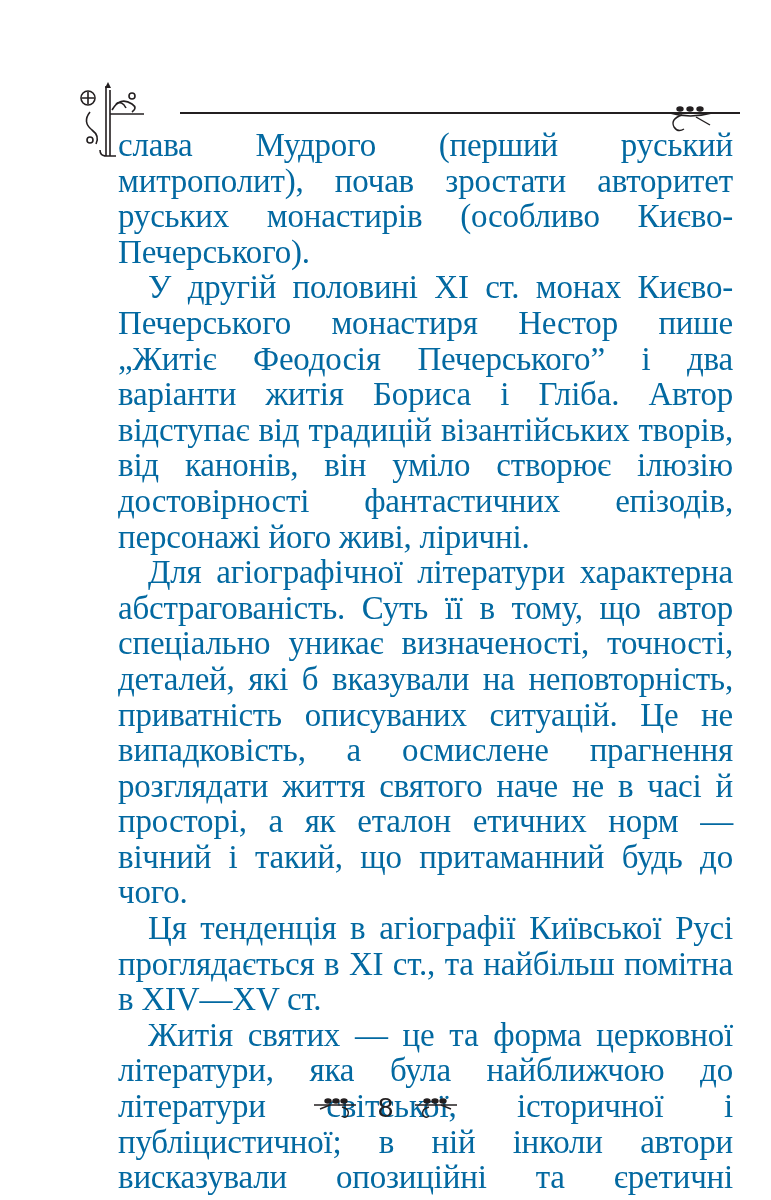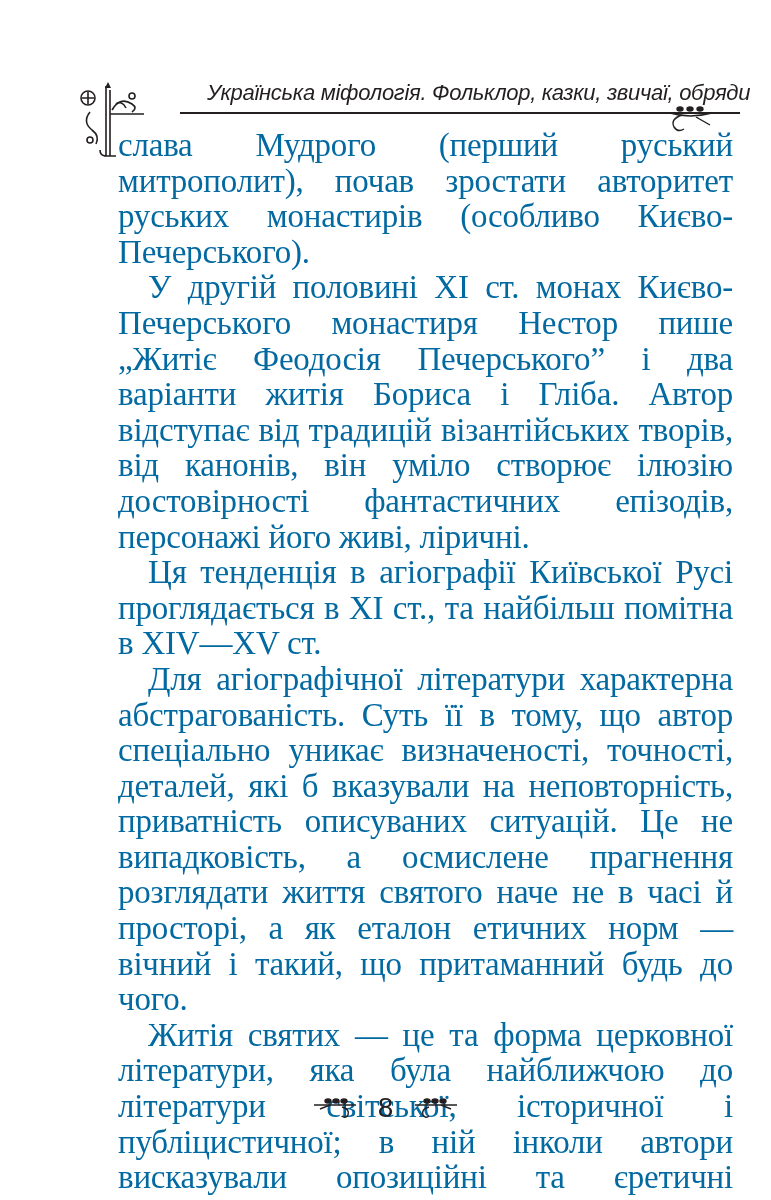--- a/index.html
+++ b/index.html
@@ -53,7 +53,6 @@
     </g>
     <path d="M32 0 l-3 6 h6 z" fill="#231f20"></path>
   </svg>
-  <div class="running-title">Українська міфологія. Фольклор, казки, звичаї, обряди</div>
   <div class="header-rule"></div>
   <svg class="right-ornament" viewBox="0 0 60 30">
     <g fill="#231f20" stroke="#231f20" stroke-width="1.4">

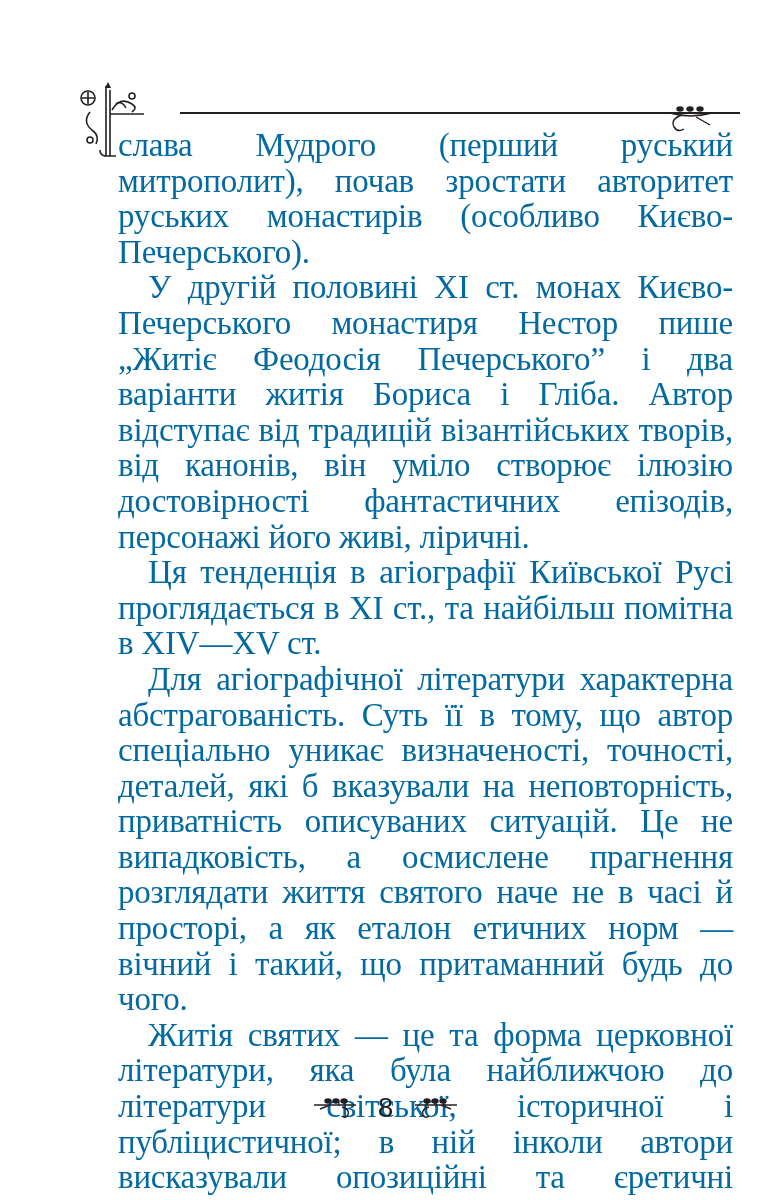--- a/index.html
+++ b/index.html
@@ -69,8 +69,8 @@
 <div class="body-text">
   <p class="para">слава Мудрого (перший руський митрополит), почав зростати авторитет руських монастирів (особливо Києво-Печерського).</p>
   <p class="para indent">У другій половині XI ст. монах Києво-Печерського монастиря Нестор пише „Житіє Феодосія Печерського” і два варіанти житія Бориса і Гліба. Автор відступає від традицій візантійських творів, від канонів, він уміло створює ілюзію достовірності фантастичних епізодів, персонажі його живі, ліричні.</p>
+  <p class="para indent">Для агіографічної літератури характерна абстрагованість. Суть її в тому, що автор спеціально уникає визначеності, точності, деталей, які б вказували на неповторність, приватність описуваних ситуацій. Це не випадковість, а осмислене прагнення розглядати життя святого наче не в часі й просторі, а як еталон етичних норм — вічний і такий, що притаманний будь до чого.</p>
   <p class="para indent">Ця тенденція в агіографії Київської Русі проглядається в XI ст., та найбільш помітна в XIV—XV ст.</p>
-  <p class="para indent">Для агіографічної літератури характерна абстрагованість. Суть її в тому, що автор спеціально уникає визначеності, точності, деталей, які б вказували на неповторність, приватність описуваних ситуацій. Це не випадковість, а осмислене прагнення розглядати життя святого наче не в часі й просторі, а як еталон етичних норм — вічний і такий, що притаманний будь до чого.</p>
   <p class="para indent">Житія святих — це та форма церковної літератури, яка була найближчою до літератури світської, історичної і публіцистичної; в ній інколи автори висказували опозиційні та єретичні погляди;</p>
 </div>
 

